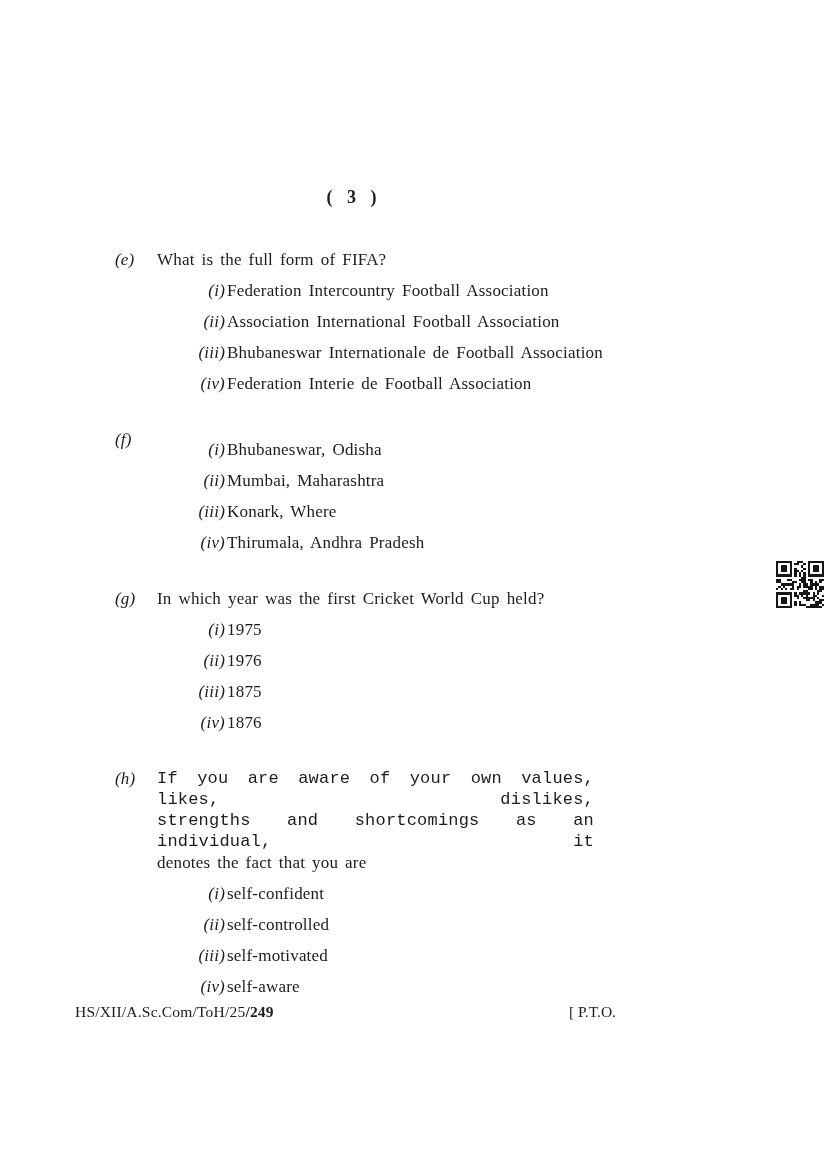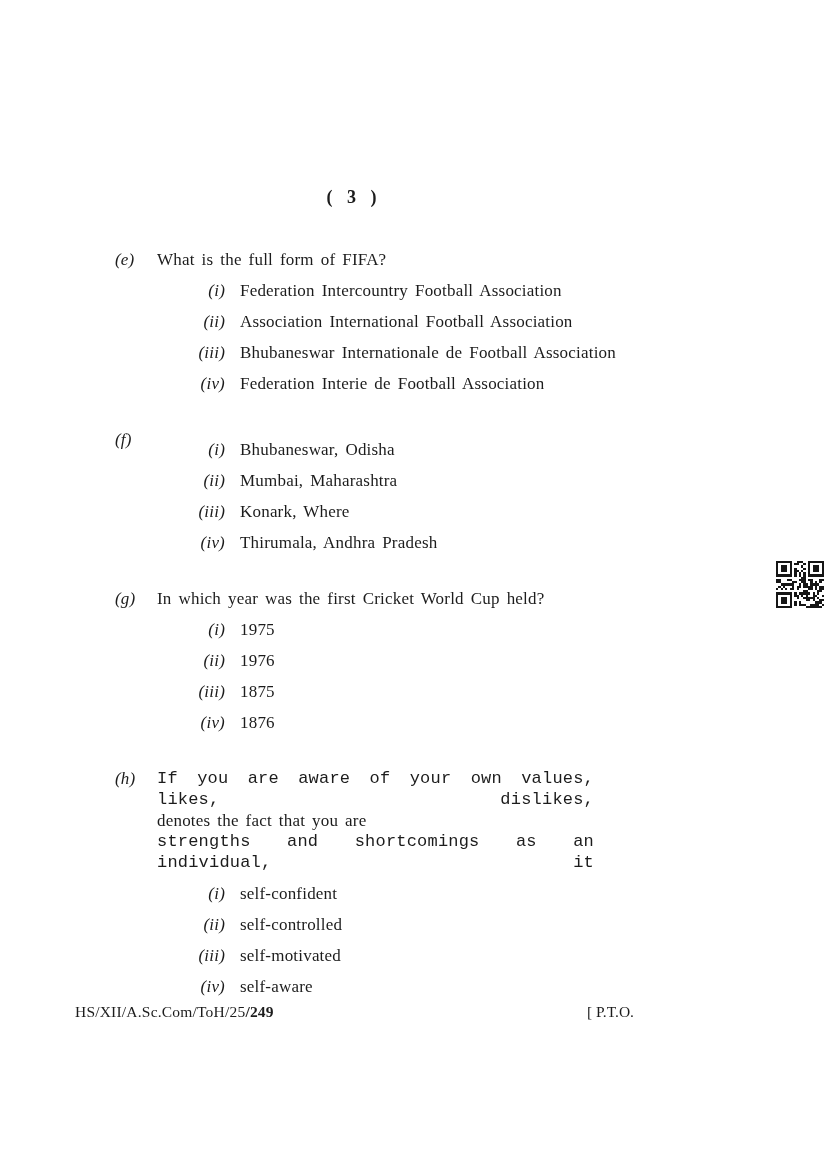--- a/index.html
+++ b/index.html
@@ -41,7 +41,7 @@
   .q-line.jlast { text-align-last: justify; font-family: Liberation Mono, monospace; }
   .option { display: flex; margin-top: 10px; }
   .o-num { width: 68px; flex: none; text-align: right; font-style: italic; white-space: nowrap; }
-  .o-text { padding-left: 15px; white-space: nowrap; }
+  .o-text { padding-left: 2px; white-space: nowrap; }
   .qr {
     position: absolute;
     left: 776px;

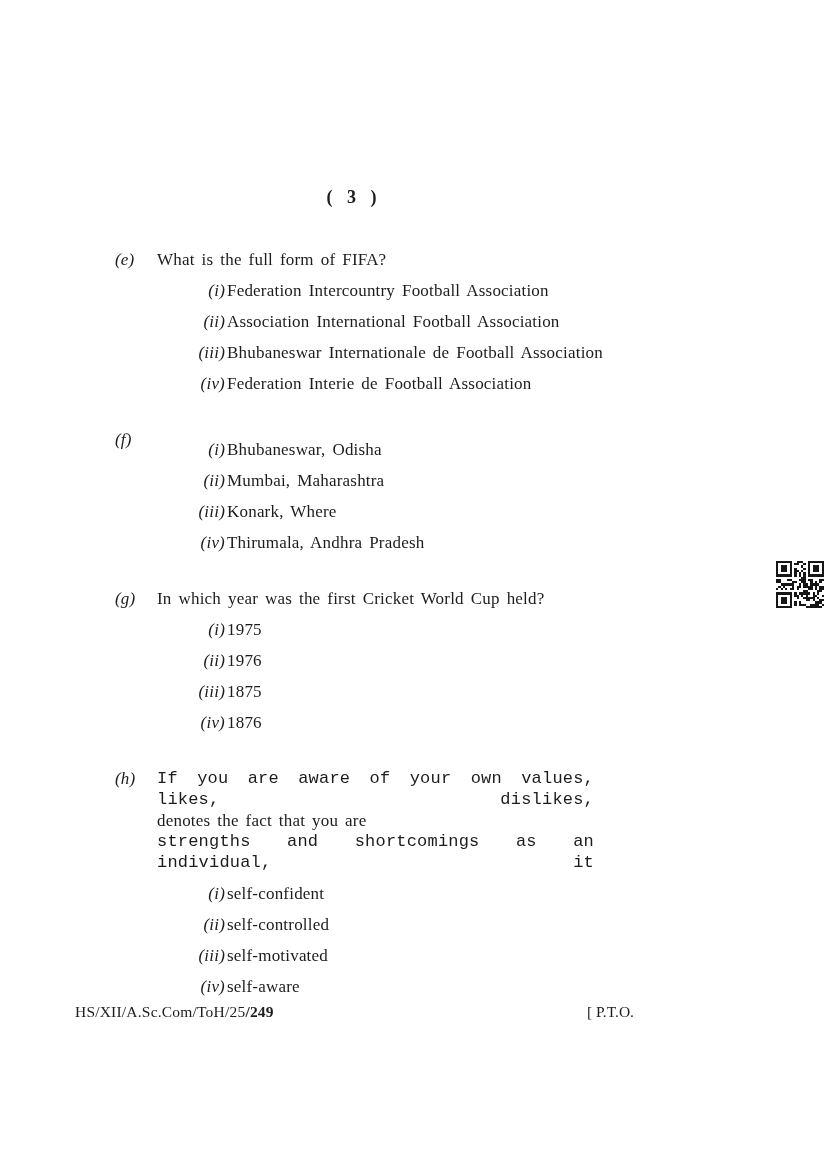--- a/index.html
+++ b/index.html
@@ -159,8 +159,8 @@
       <div class="q-label">(h)</div>
       <div class="q-body">
         <div class="q-line jlast">If you are aware of your own values, likes, dislikes,</div>
+        <div class="q-line jlast">strengths and shortcomings as an individual, it</div>
         <div class="q-line">denotes the fact that you are</div>
-        <div class="q-line jlast">strengths and shortcomings as an individual, it</div>
         <div>
           <div class="option">
             <div class="o-num">(i)</div>

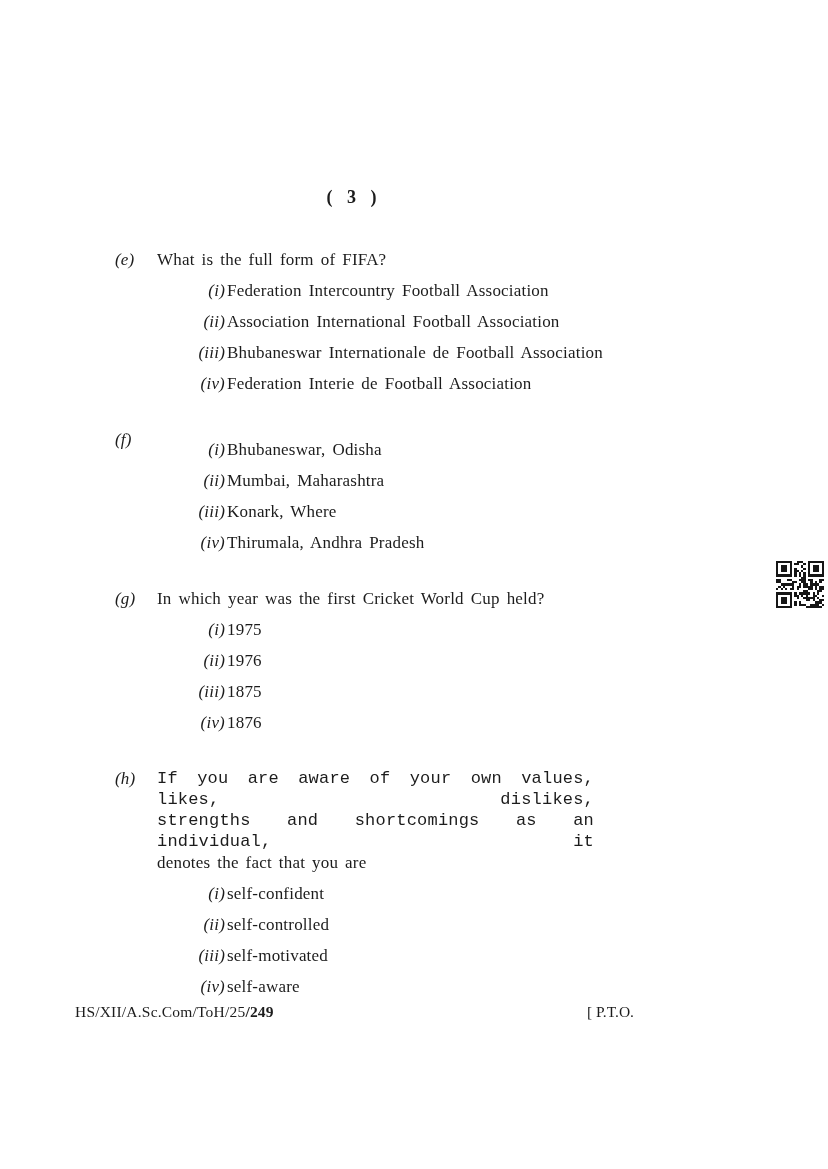--- a/index.html
+++ b/index.html
@@ -62,7 +62,7 @@
   .footer-right {
     position: absolute;
     top: 1002px;
-    right: 194px;
+    right: 212px;
     font-size: 15.5px;
     line-height: 20px;
   }

